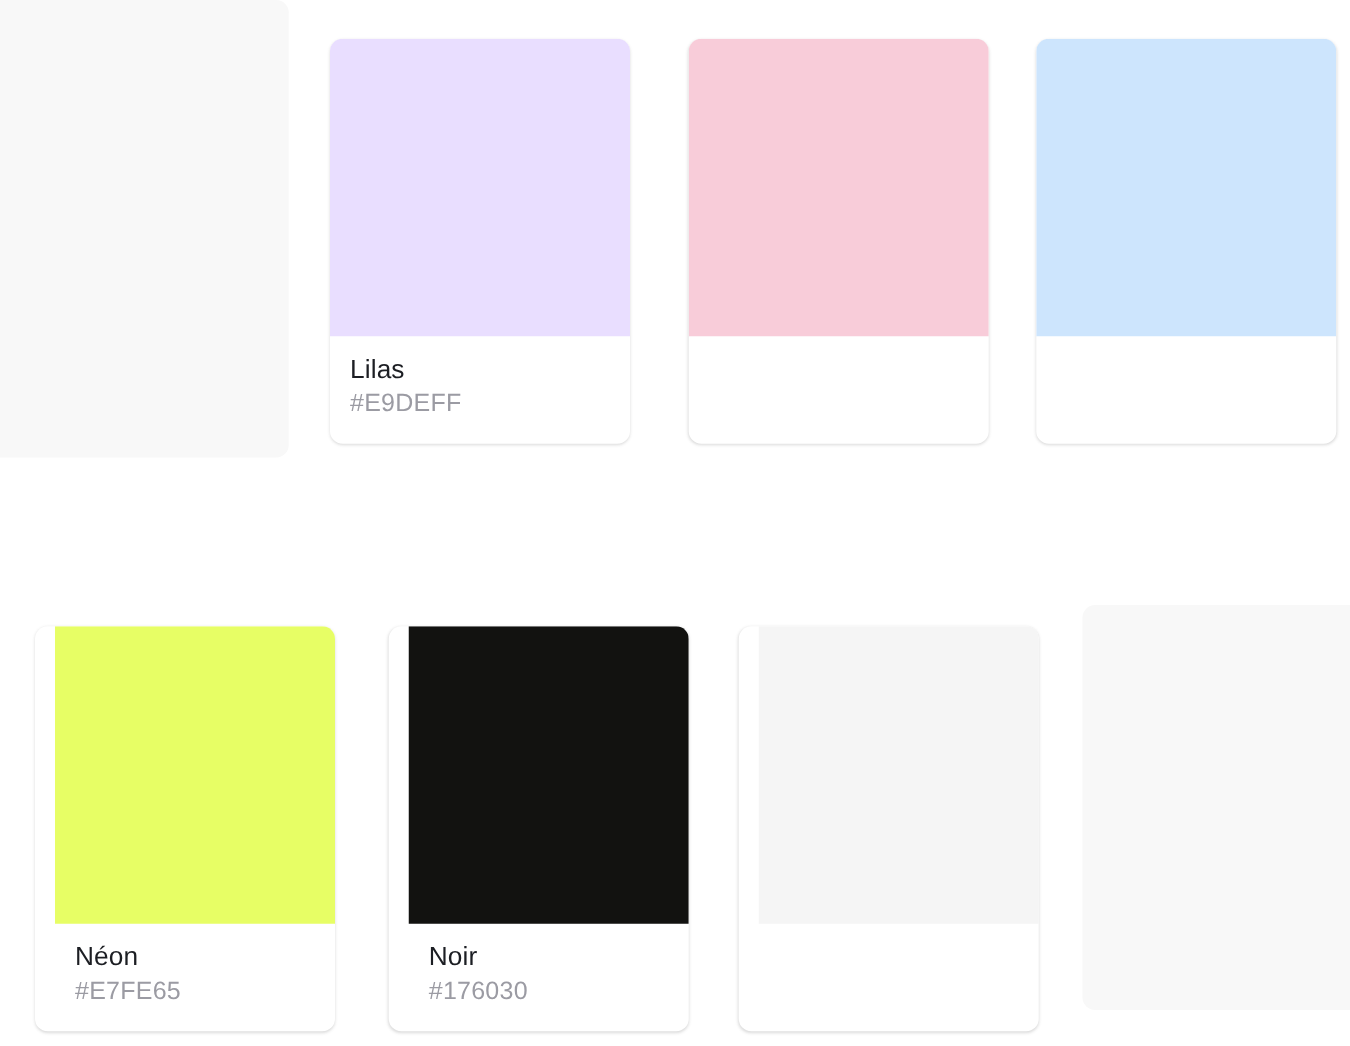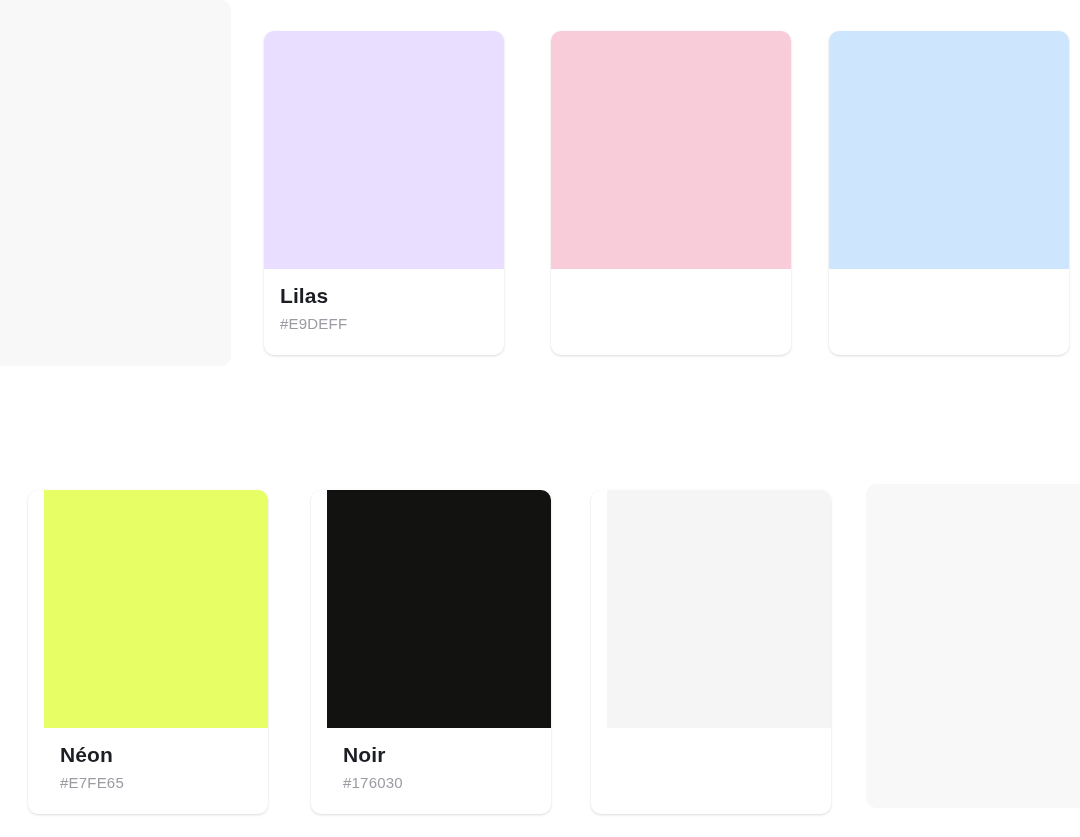--- a/index.html
+++ b/index.html
@@ -41,7 +41,7 @@
     font-size: 21px;
     line-height: 26px;
     color: #1c1e23;
-    font-weight: 700;
+    font-weight: 400;
     letter-spacing: 0.1px;
     white-space: nowrap;
   }

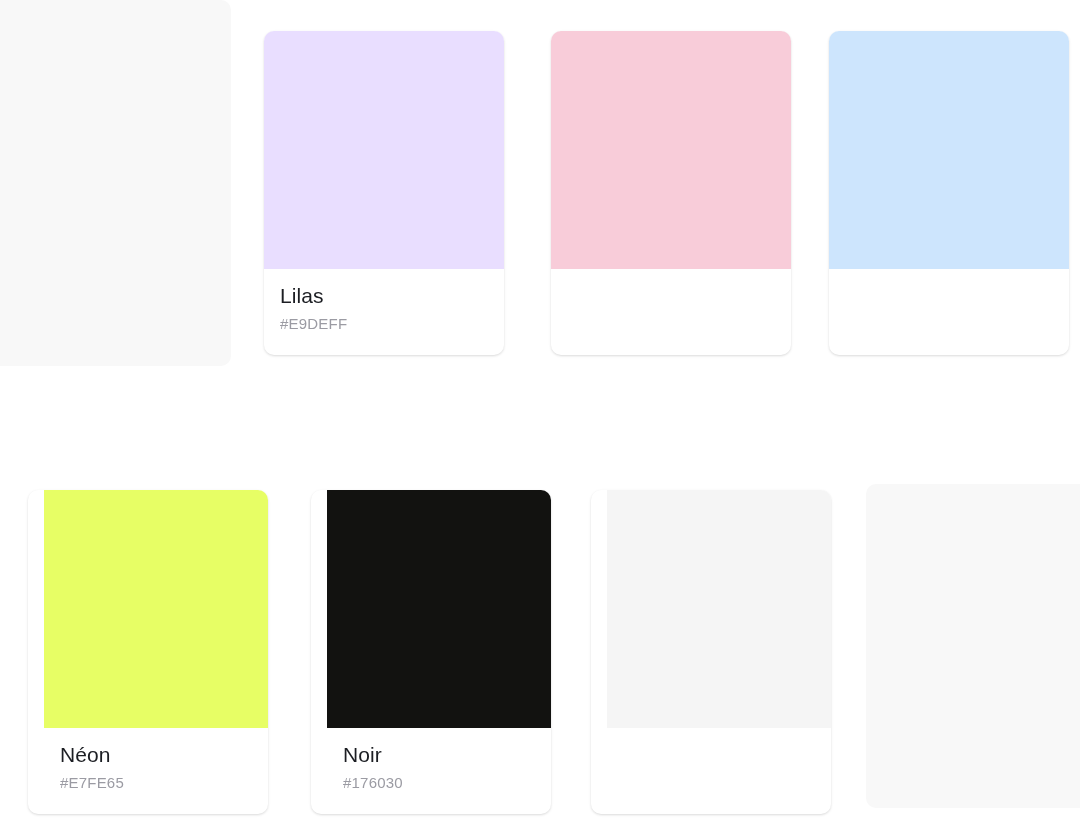--- a/index.html
+++ b/index.html
@@ -46,7 +46,7 @@
     white-space: nowrap;
   }
   .swatch-hex {
-    font-size: 15px;
+    font-size: 20px;
     line-height: 25px;
     color: #9b9ba3;
     font-weight: 400;

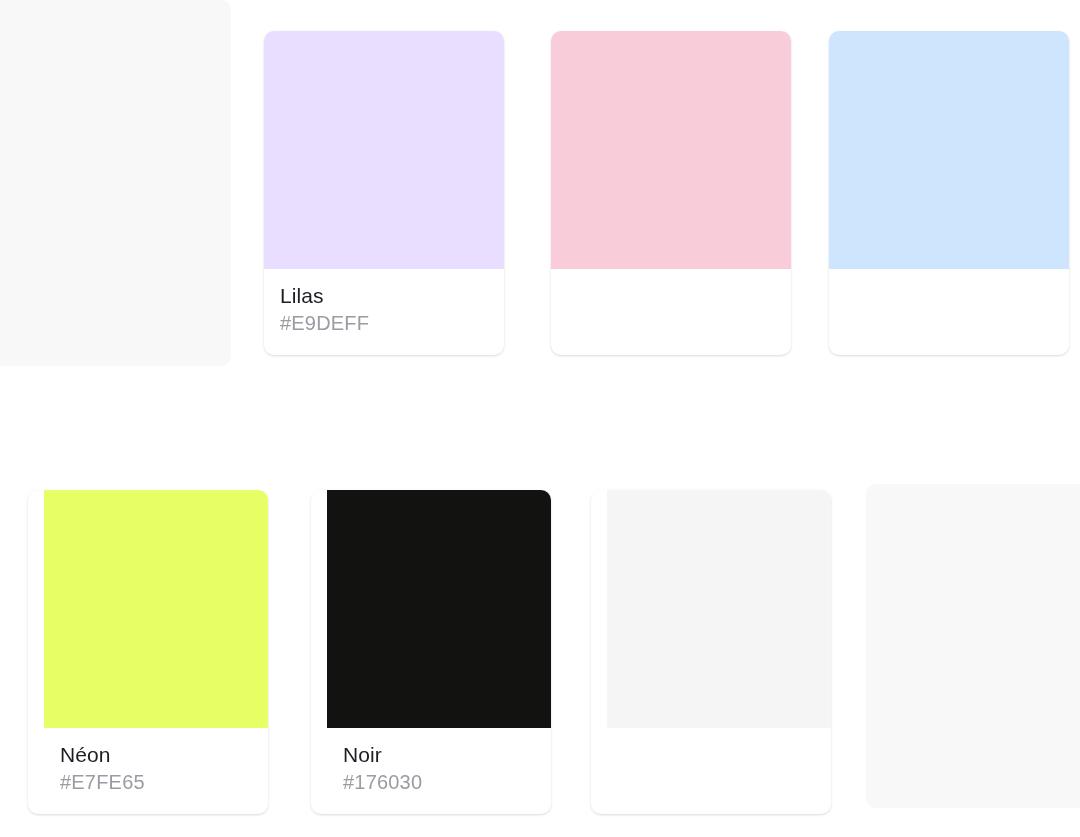--- a/index.html
+++ b/index.html
@@ -61,7 +61,7 @@
   .row-top .swatch-meta { height: 86px; }
 
   
-  .row-bottom .swatch-card { top: 490px; width: 240px; height: 324px; padding-left: 16px; }
+  .row-bottom .swatch-card { top: 501px; width: 240px; height: 324px; padding-left: 16px; }
   .row-bottom .swatch-chip { height: 238px; }
   .row-bottom .swatch-meta { height: 86px; }
 

